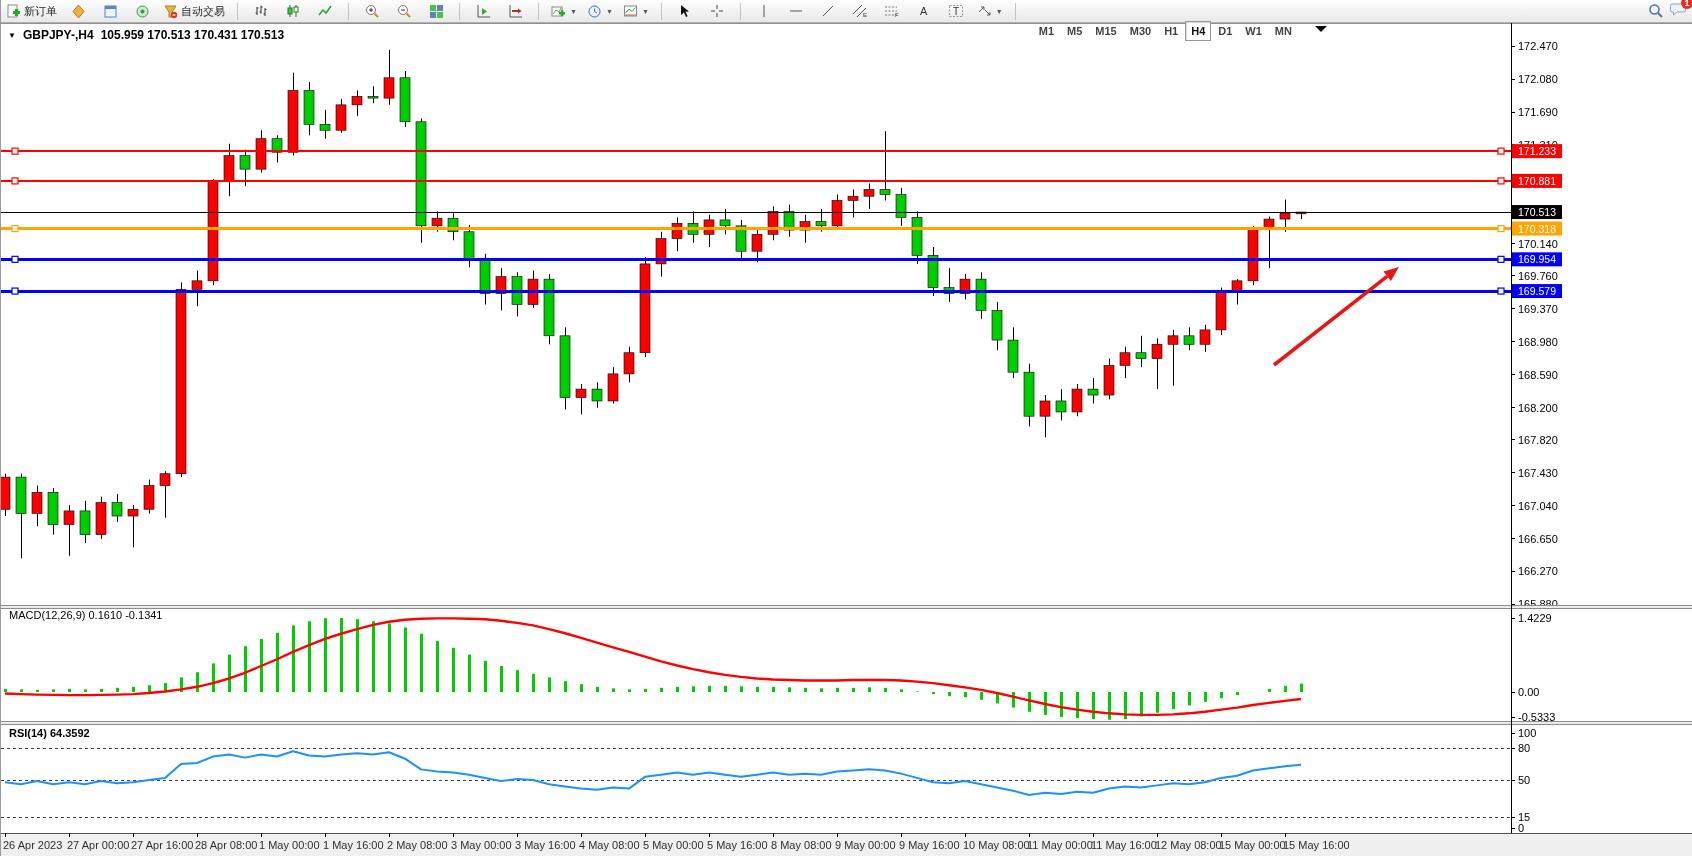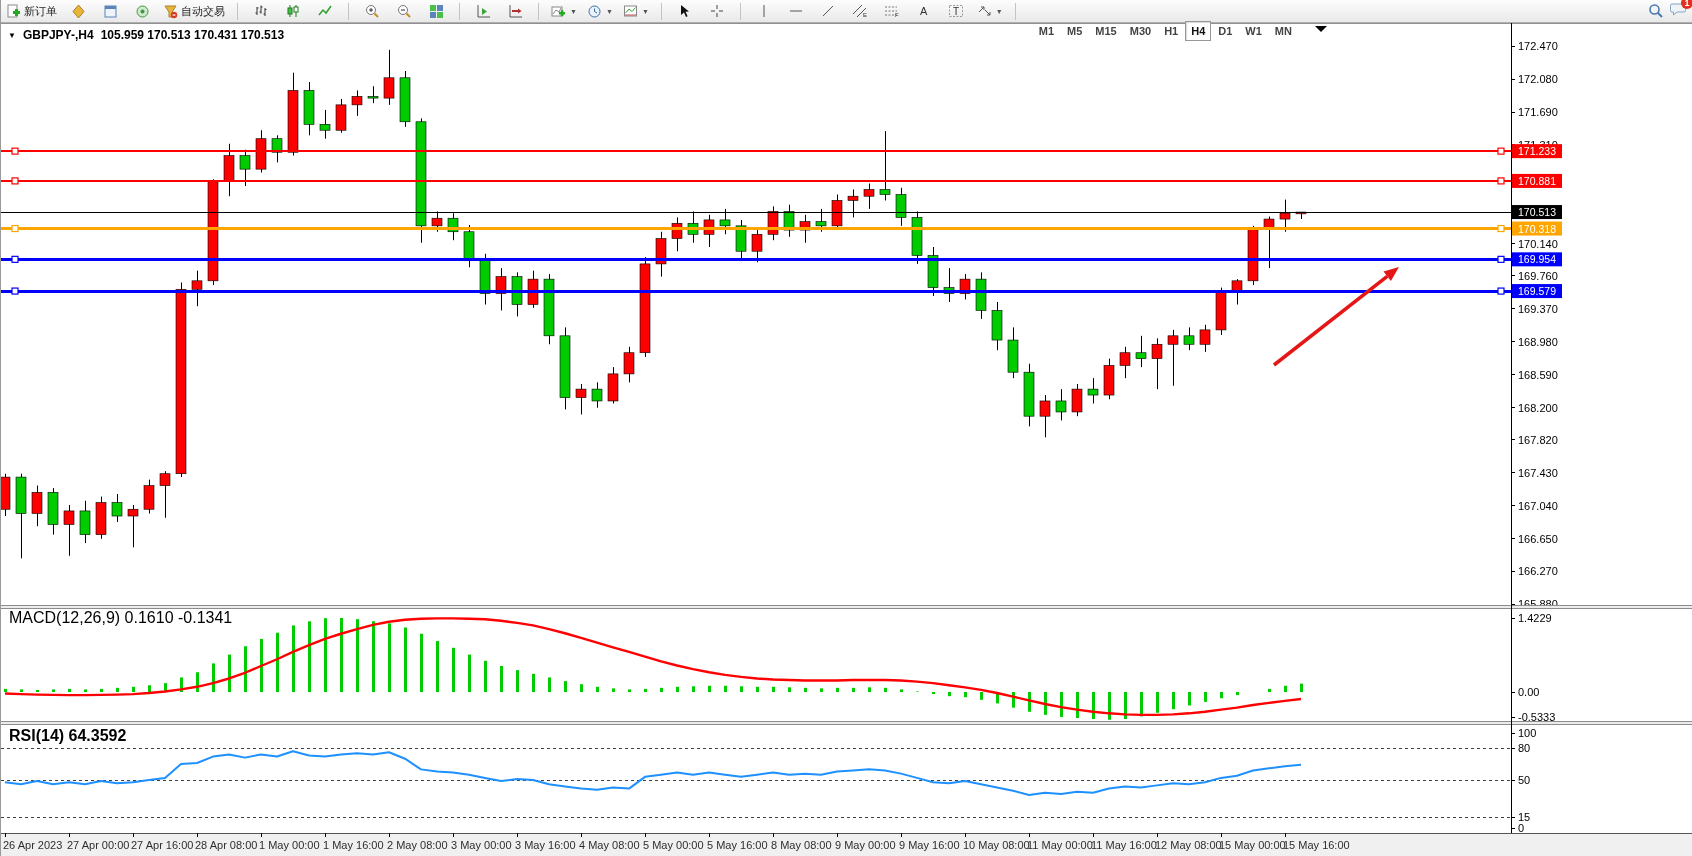--- a/index.html
+++ b/index.html
@@ -22,7 +22,7 @@
   .badge1{position:absolute;top:-4px;right:-6px;background:#e03020;color:#fff;border-radius:50%;
     width:12px;height:12px;font-size:9px;font-weight:700;display:flex;align-items:center;justify-content:center;}
   
-  .pane-label{position:absolute;font-size:16px;color:#000;z-index:3;white-space:nowrap;}
+  .pane-label{position:absolute;font-size:11px;color:#000;z-index:3;white-space:nowrap;}
   #hdr{position:absolute;left:7px;top:28px;font-size:12px;font-weight:700;color:#000;z-index:3;
        display:flex;align-items:center;gap:7px;white-space:nowrap;}
   #hdr .tri{font-size:8px;}

